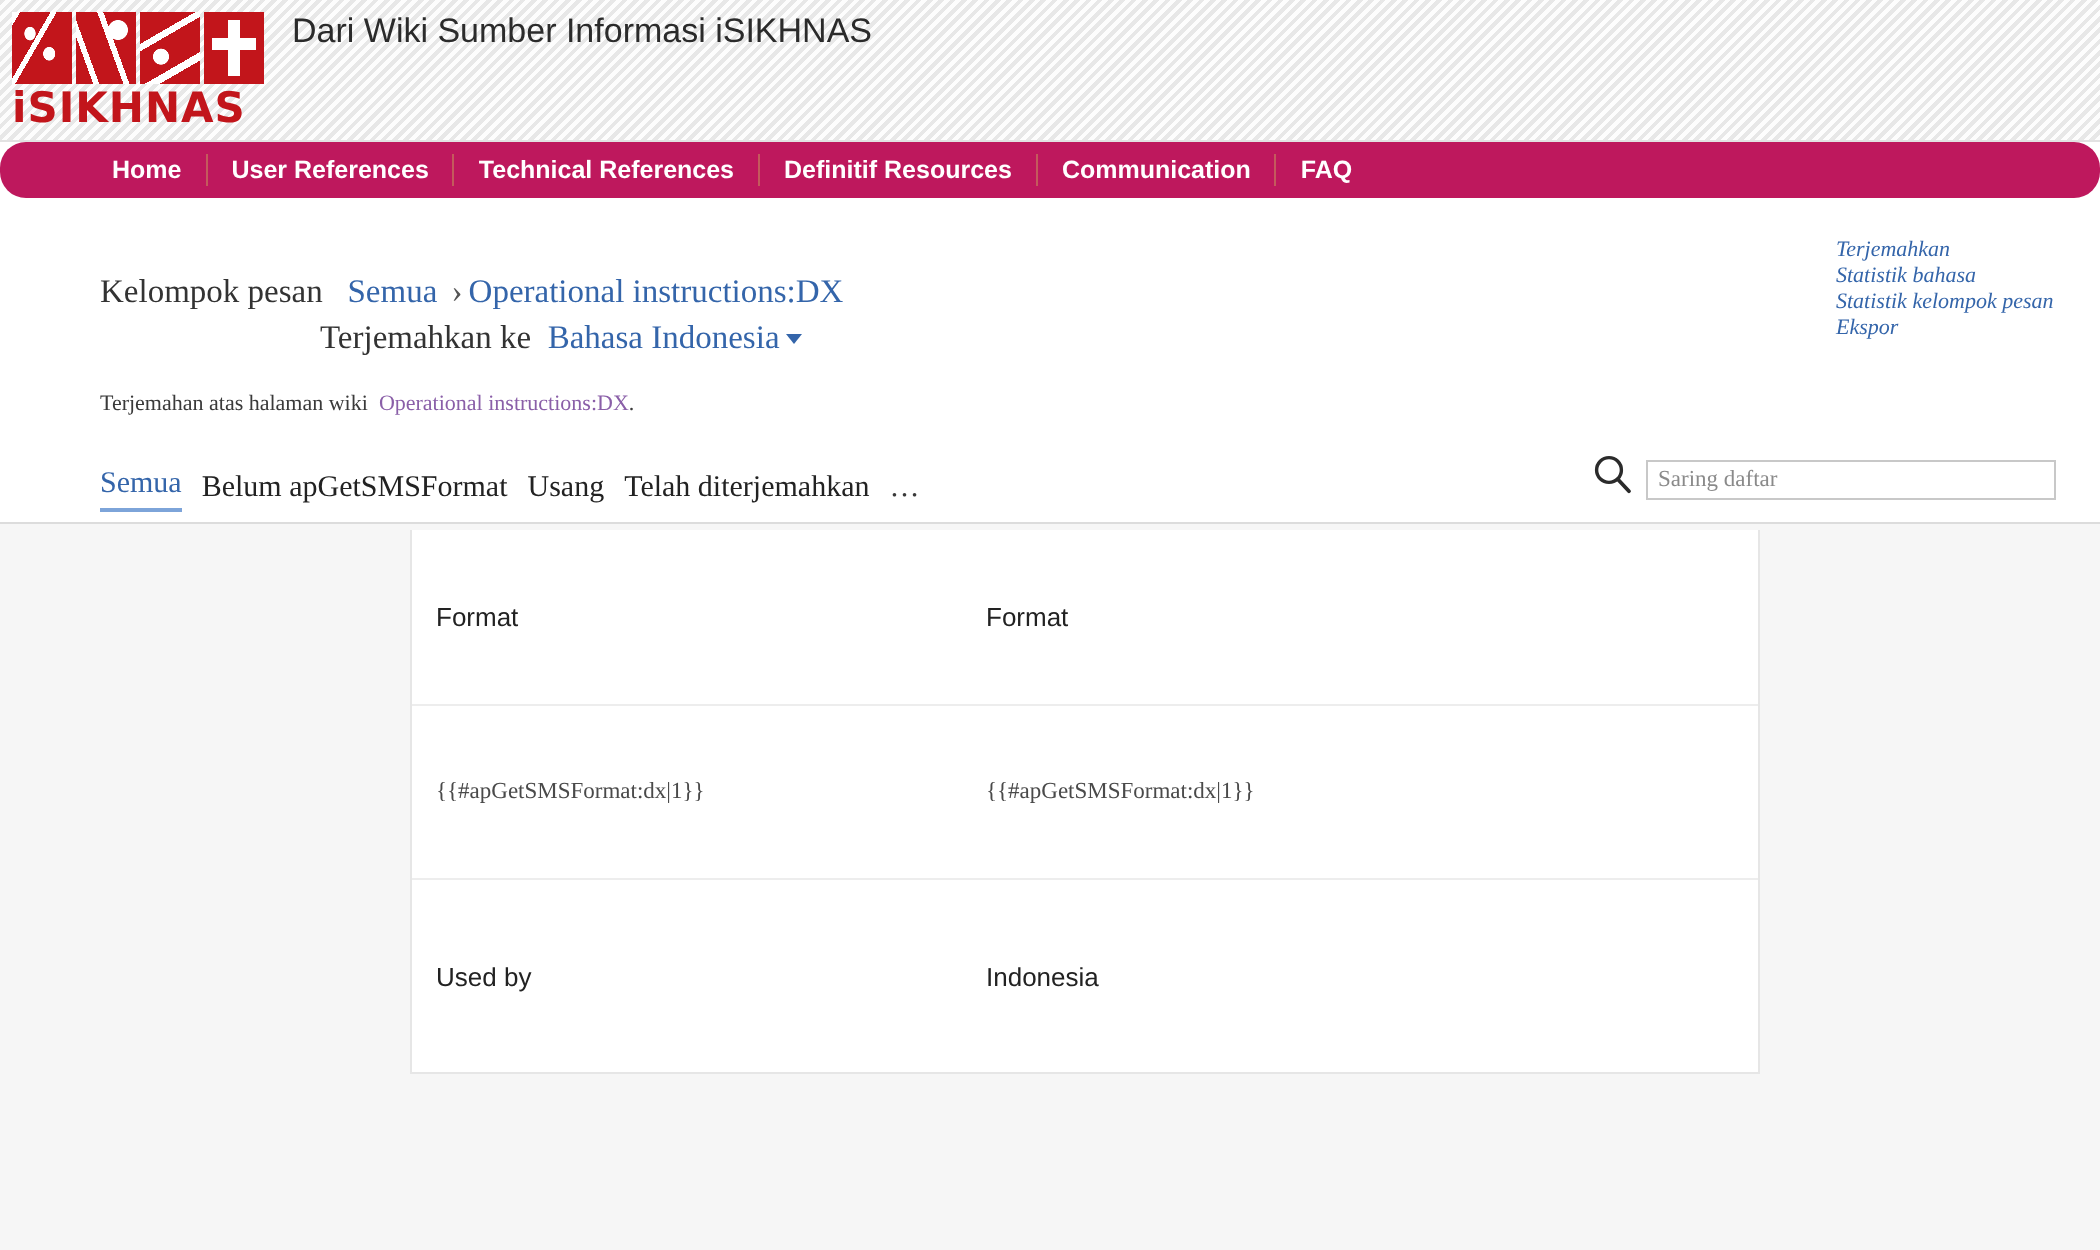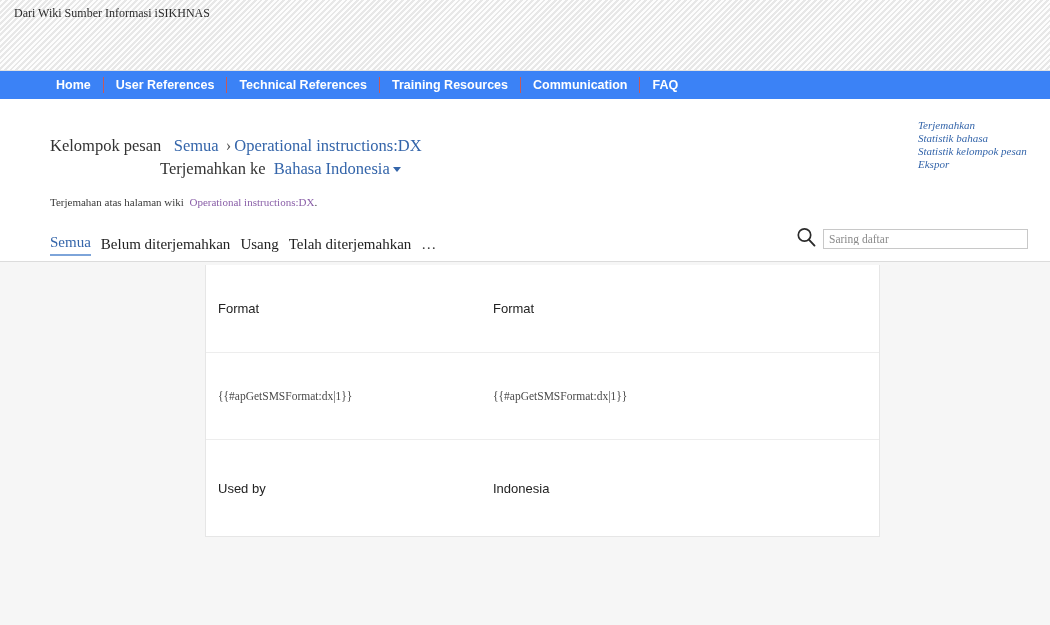--- a/index.html
+++ b/index.html
@@ -105,8 +105,8 @@
     letter-spacing: 0.2px;
   }
   .site-tagline {
-    font-family: Liberation Serif, serif;
-    font-size: 12px;
+    font-family: Liberation Sans, sans-serif;
+    font-size: 17px;
     color: #2b2b2b;
     margin-top: 2px;
   }

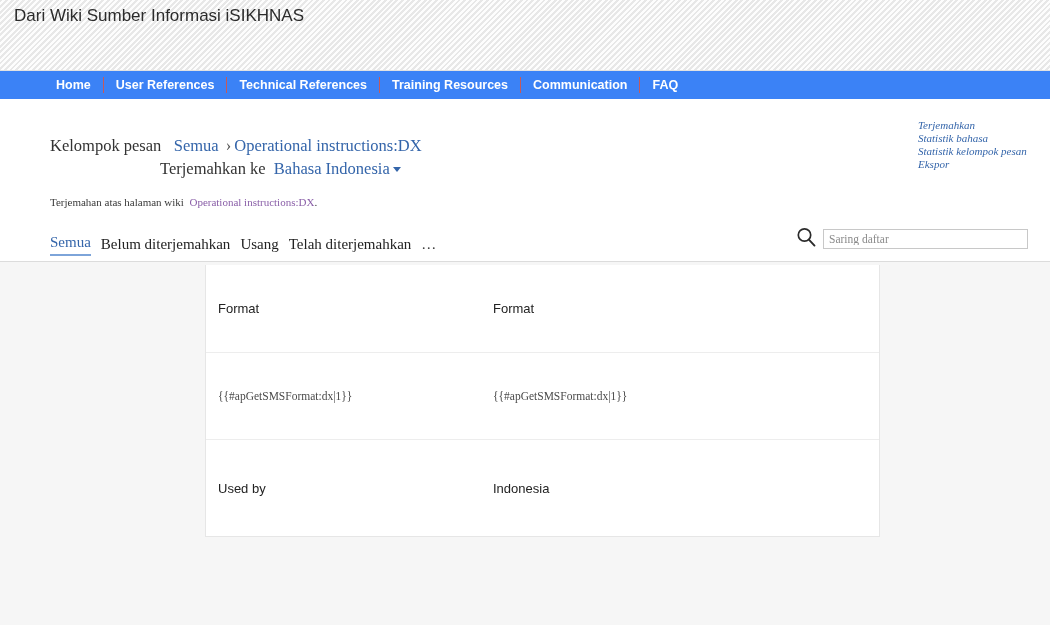--- a/index.html
+++ b/index.html
@@ -295,6 +295,15 @@
 <body>
 
 <div class="site-header">
+  <div class="logo-block">
+    <div class="logo-tiles">
+      <div class="logo-tile t1"></div>
+      <div class="logo-tile t2"></div>
+      <div class="logo-tile t3"></div>
+      <div class="logo-tile t4"></div>
+    </div>
+    <div class="logo-word">iSIKHNAS</div>
+  </div>
   <div class="header-titles">
     <div class="site-tagline">Dari Wiki Sumber Informasi iSIKHNAS</div>
   </div>

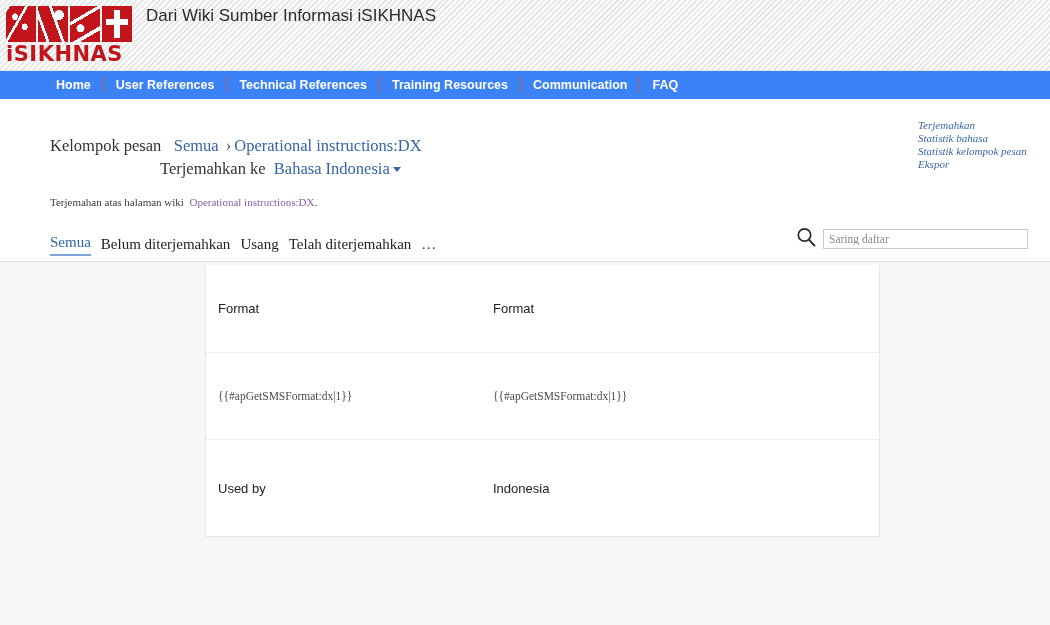--- a/index.html
+++ b/index.html
@@ -114,11 +114,12 @@
   
   .site-nav {
     height: 28px;
-    background: #3b82f6;
+    background: #be185d;
     display: flex;
     align-items: center;
     padding-left: 44px;
     box-sizing: border-box;
+    border-radius: 13px;
   }
   .nav-item {
     color: #ffffff;

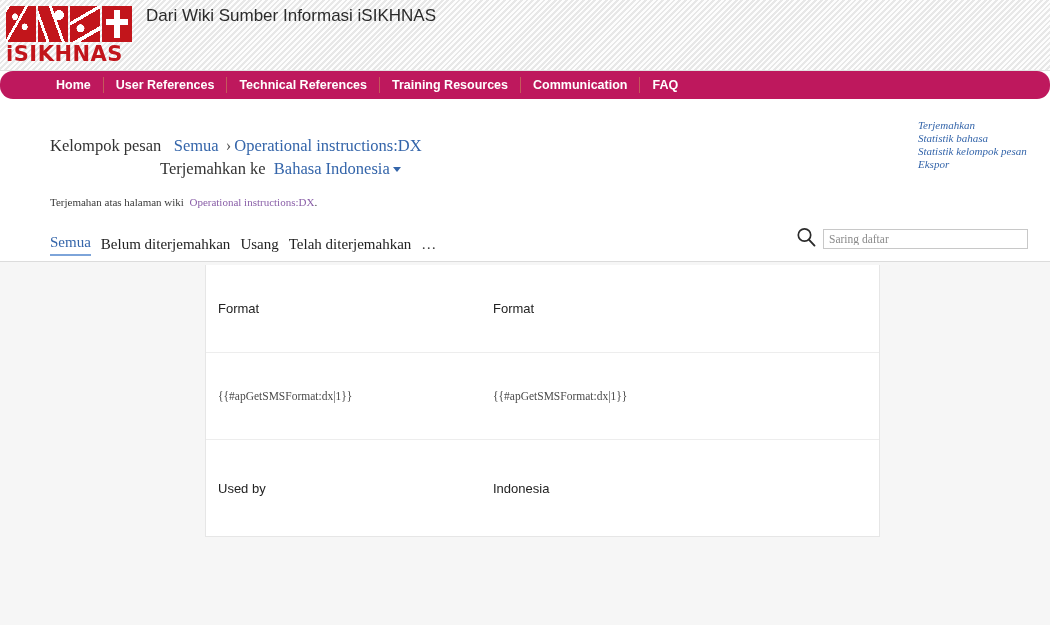--- a/index.html
+++ b/index.html
@@ -314,7 +314,7 @@
   <div class="nav-item">Home</div>
   <div class="nav-item">User References</div>
   <div class="nav-item">Technical References</div>
-  <div class="nav-item">Training Resources</div>
+  <div class="nav-item">Definitif Resources</div>
   <div class="nav-item">Communication</div>
   <div class="nav-item">FAQ</div>
 </div>

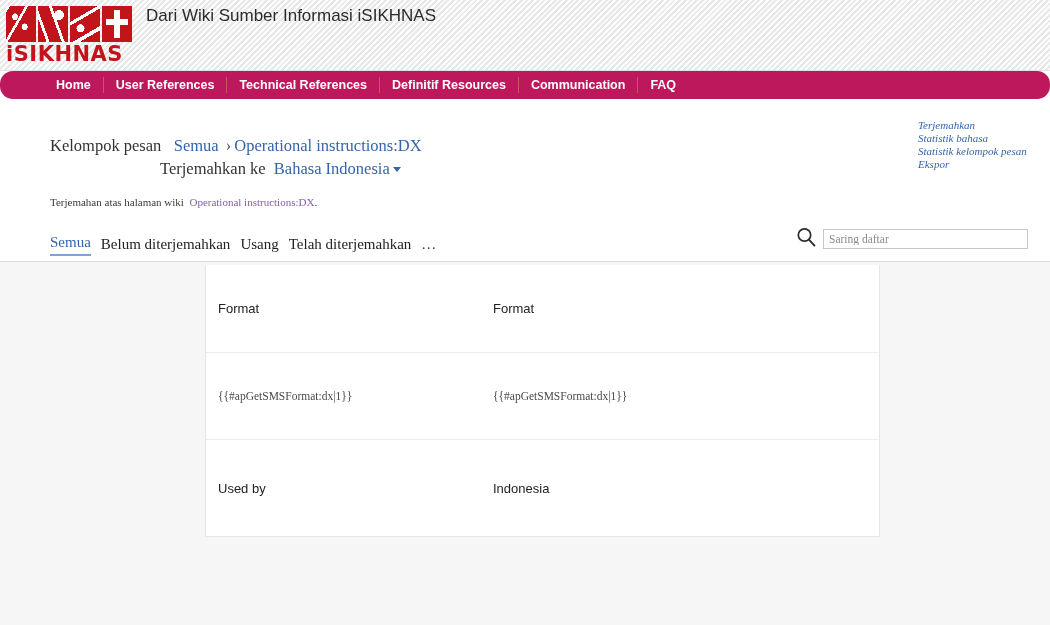--- a/index.html
+++ b/index.html
@@ -348,7 +348,7 @@
   <div class="tabs-row">
     <div class="tabs">
       <span class="tab active">Semua</span>
-      <span class="tab">Belum diterjemahkan</span>
+      <span class="tab">Belum apGetSMSFormat</span>
       <span class="tab">Usang</span>
       <span class="tab">Telah diterjemahkan</span>
       <span class="tab more">…</span>

